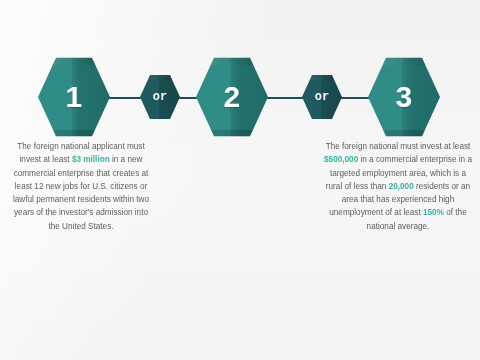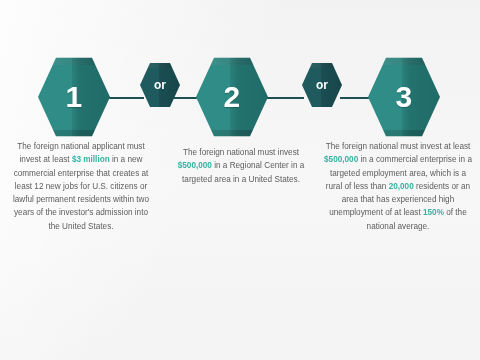--- a/index.html
+++ b/index.html
@@ -99,13 +99,14 @@
   .hex-or {
     width: 40px;
     height: 46px;
-    top: 62px;
+    top: 74px;
     background:
       linear-gradient(90deg,
         #1f5b5e 0%,
         #1f5b5e 48%,
         #1a4e52 48%,
         #174649 100%);
+    font-family: Liberation Mono, monospace;
   }
   .hex-or::before {
     content: "";

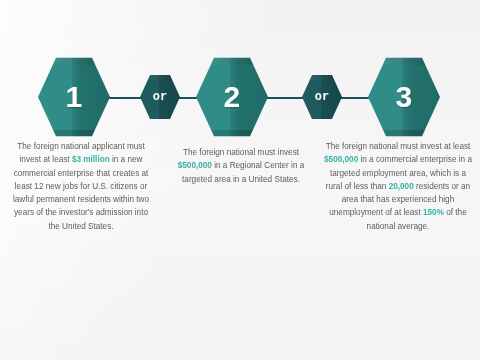--- a/index.html
+++ b/index.html
@@ -189,7 +189,6 @@
 
   <div class="blurb blurb-1"><span>The foreign national applicant must invest at least </span><span class="hl">$3 million</span><span> in a new commercial enterprise that creates at least 12 new jobs for U.S. citizens or lawful permanent residents within two years of the investor's admission into the United States.</span></div>
 
-  <div class="blurb blurb-2"><span>The foreign national must invest </span><span class="hl">$500,000</span><span> in a Regional Center in a targeted area in a United States.</span></div>
 
   <div class="blurb blurb-3"><span>The foreign national must invest at least </span><span class="hl">$500,000</span><span> in a commercial enterprise in a targeted employment area, which is a rural of less than </span><span class="hl">20,000</span><span> residents or an area that has experienced high unemployment of at least </span><span class="hl">150%</span><span> of the national average.</span></div>
 

